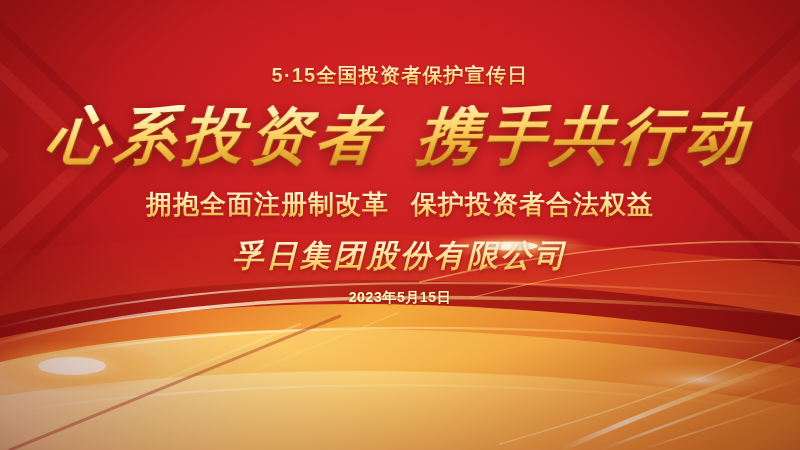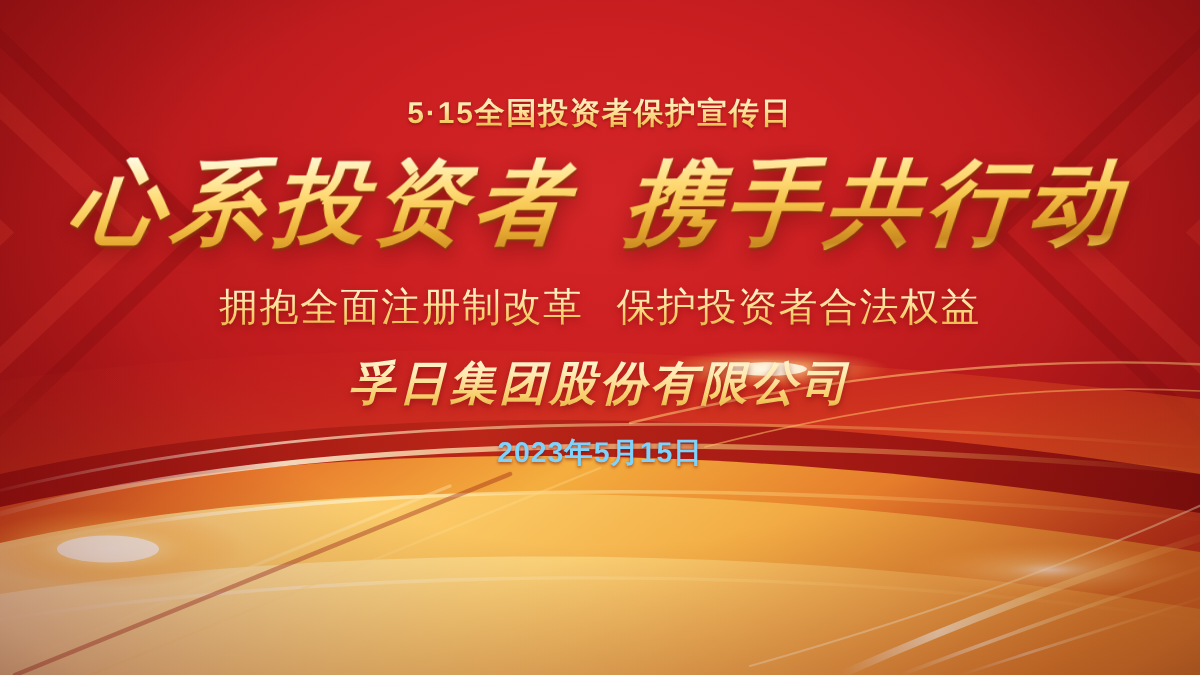--- a/index.html
+++ b/index.html
@@ -77,7 +77,7 @@
   .subline{
     margin-top:20px;
     font-size:26px;
-    font-weight:400;
+    font-weight:700;
     letter-spacing:1px;
     background:linear-gradient(180deg,#fff6da 0%,#ffe9ad 34%,#f7cf6d 66%,#e0a93c 100%);
     -webkit-background-clip:text;background-clip:text;

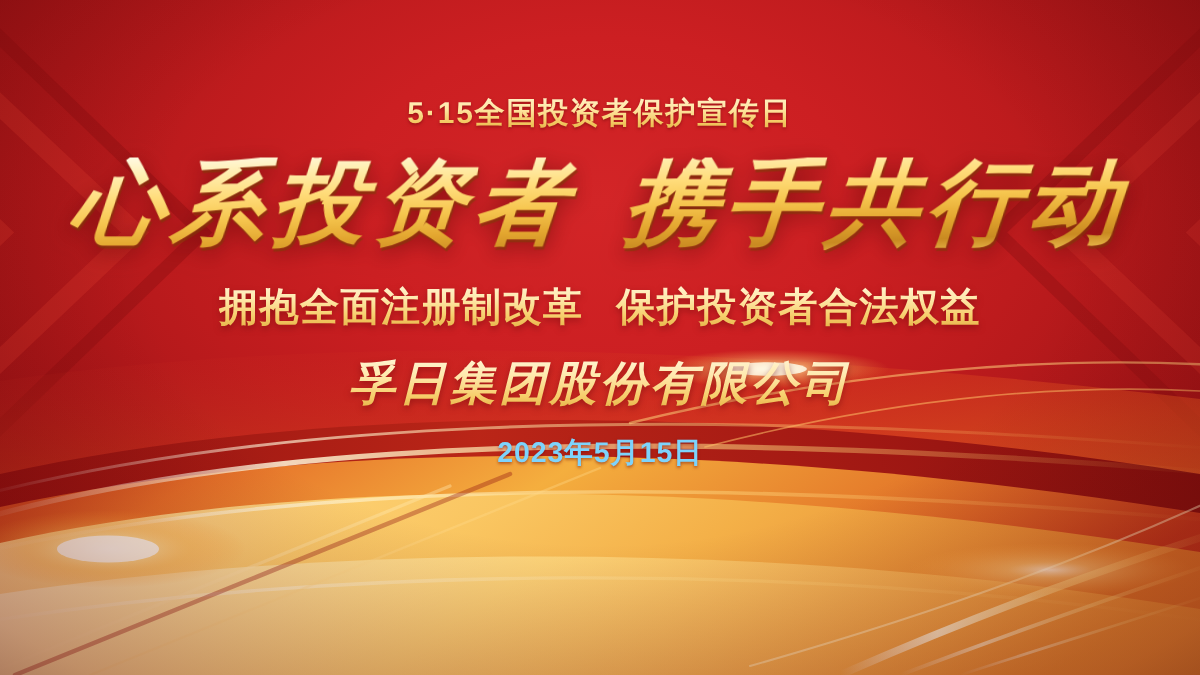--- a/index.html
+++ b/index.html
@@ -102,10 +102,10 @@
 
   .date{
     margin-top:12px;
-    font-size:19px;
+    font-size:14px;
     font-weight:700;
     letter-spacing:.6px;
-    color:#7dd3fc;
+    color:#fef9c3;
     display:inline-block;
     filter:drop-shadow(0 1px 1px rgba(110,8,10,.55));
   }

